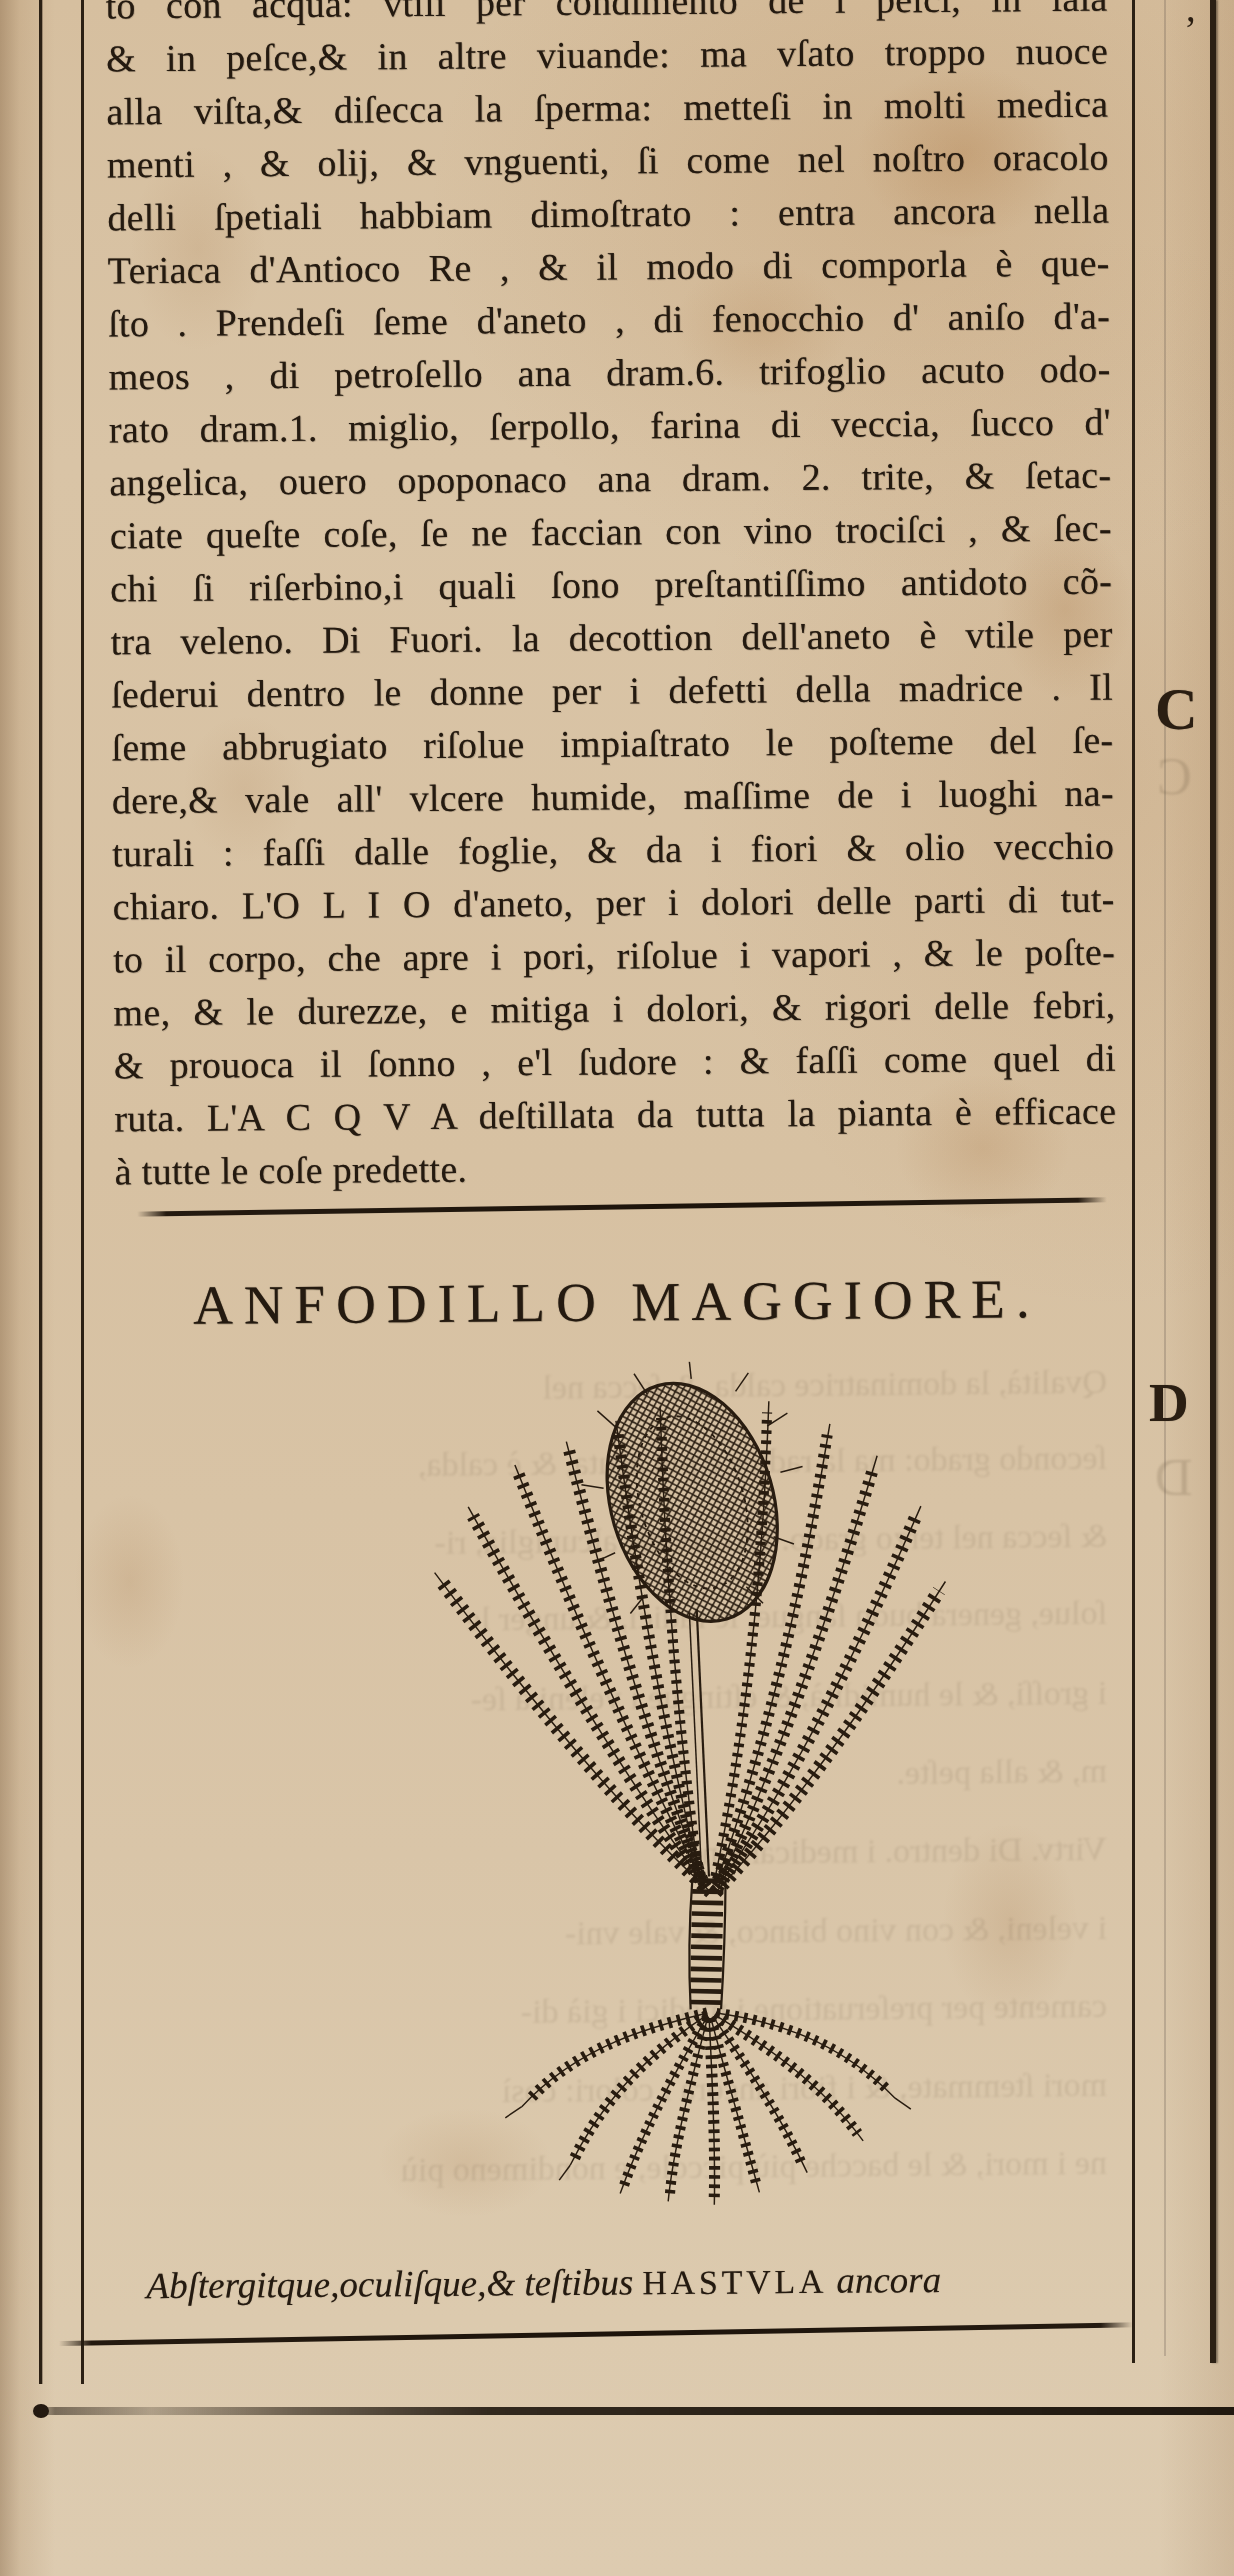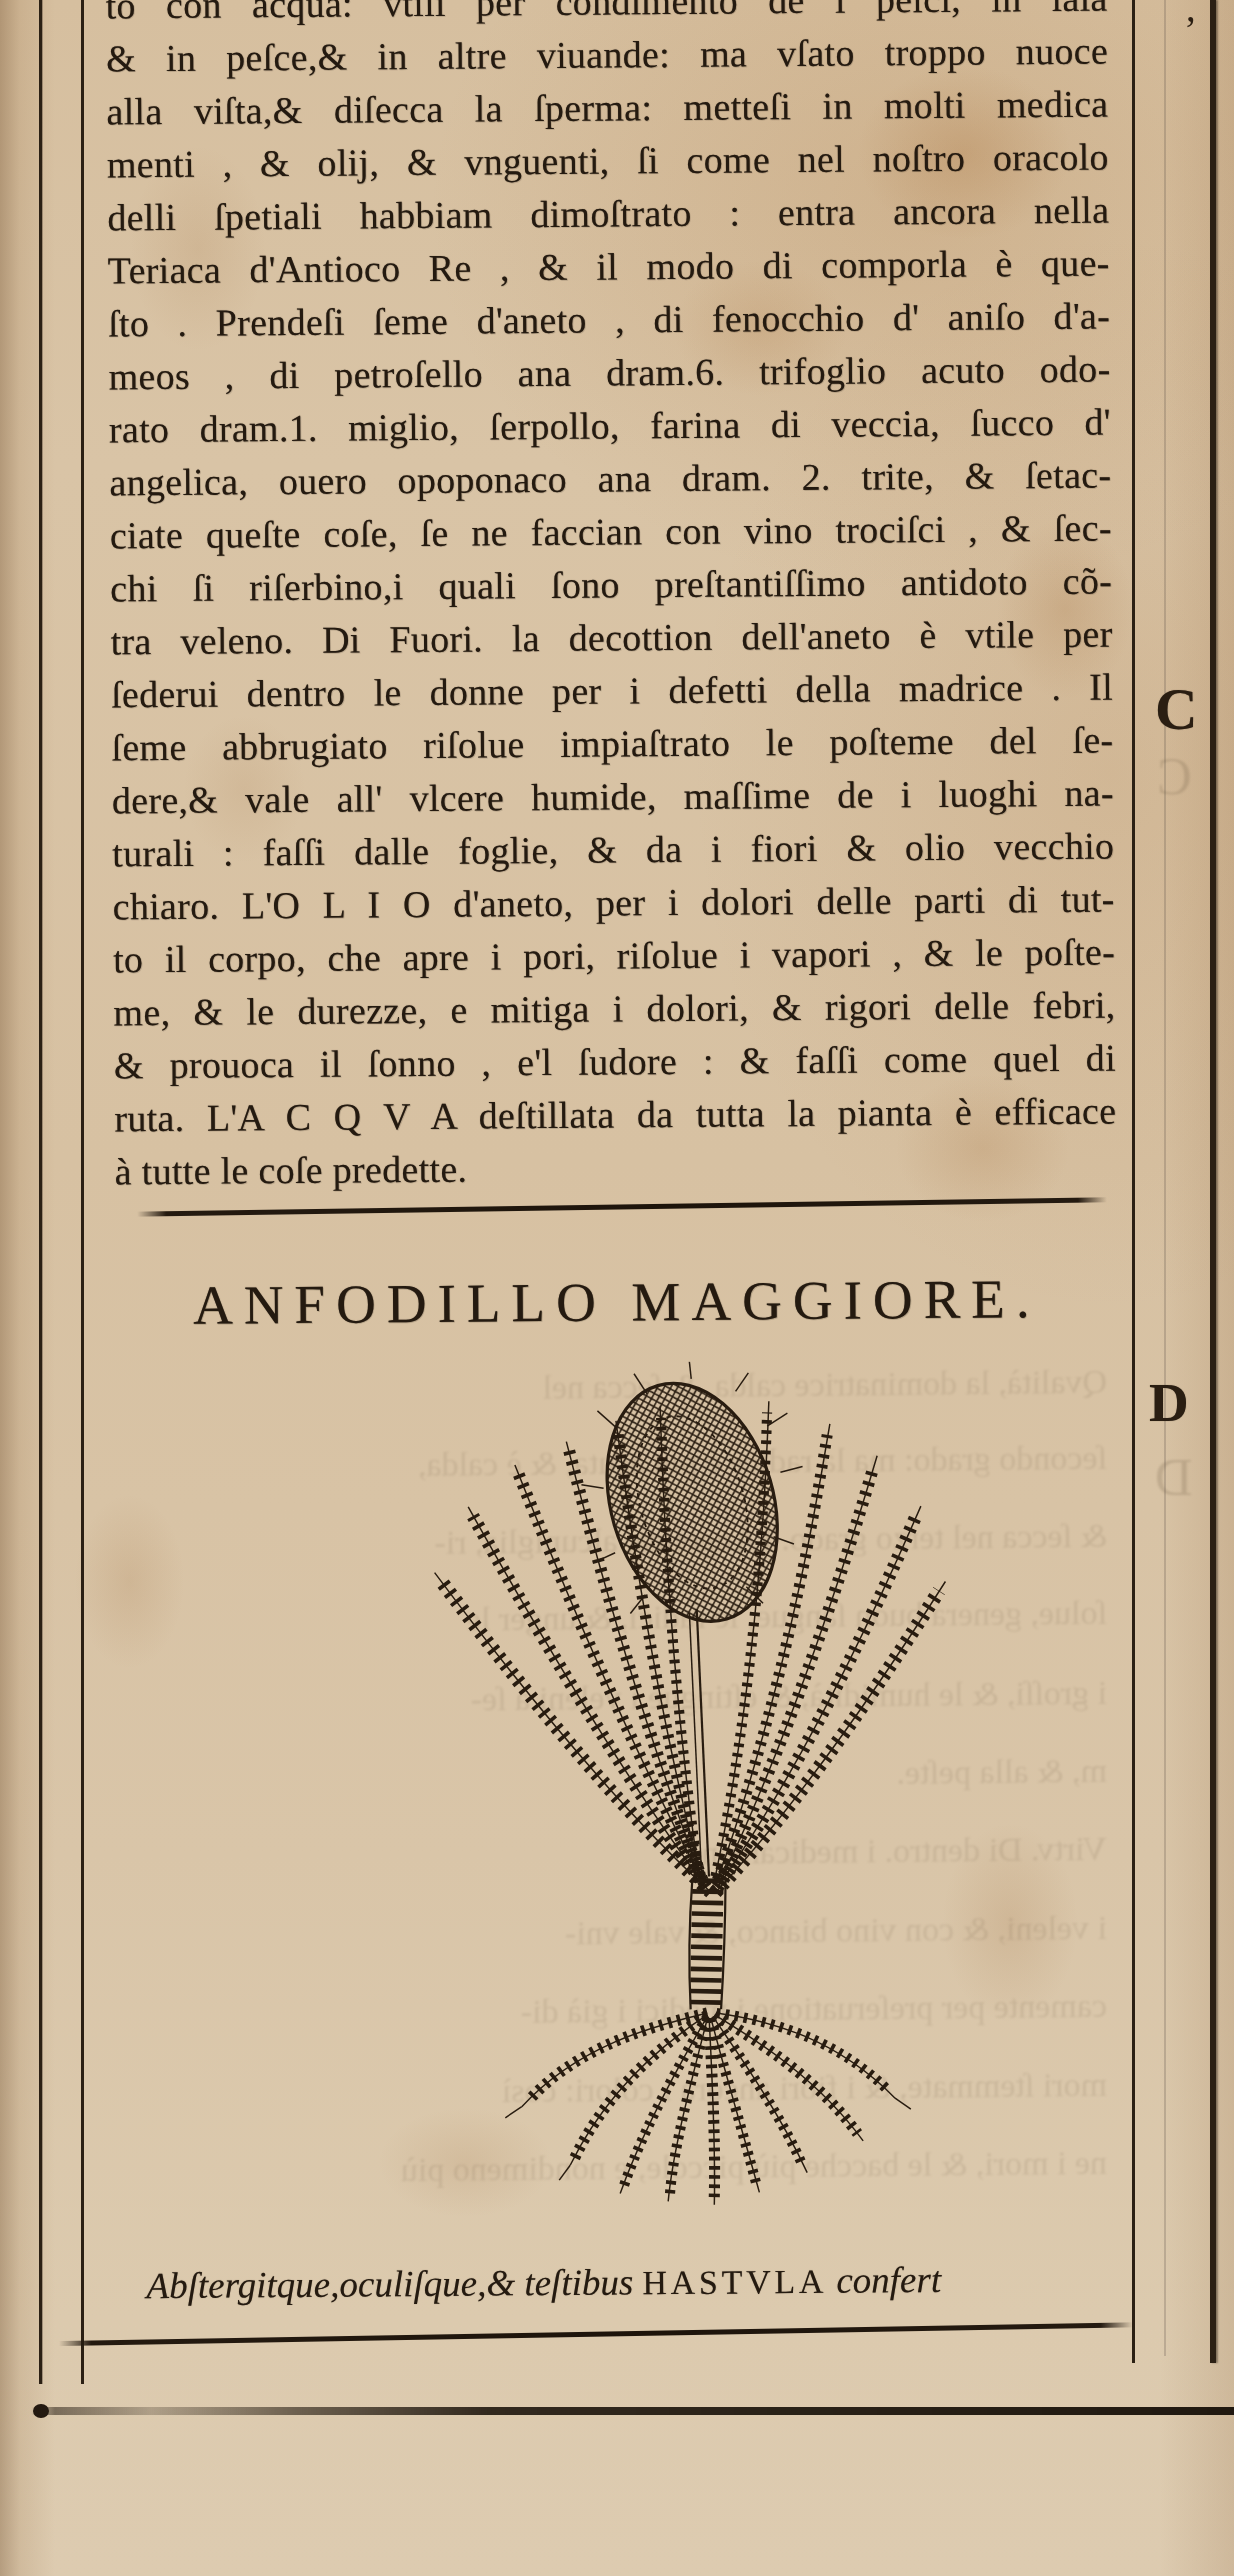--- a/index.html
+++ b/index.html
@@ -230,7 +230,7 @@
       </svg>
     </div>
 
-    <div class="caption"><span class="it">Abſtergitque,oculiſque,&amp; teſtibus </span><span class="sc">HASTVLA</span><span class="it"> confert</span></div>
+    <div class="caption"><span class="it">Abſtergitque,oculiſque,&amp; teſtibus </span><span class="sc">HASTVLA</span><span class="it"> ancora</span></div>
 
     <div class="hrule under-caption"></div>
   </div>

